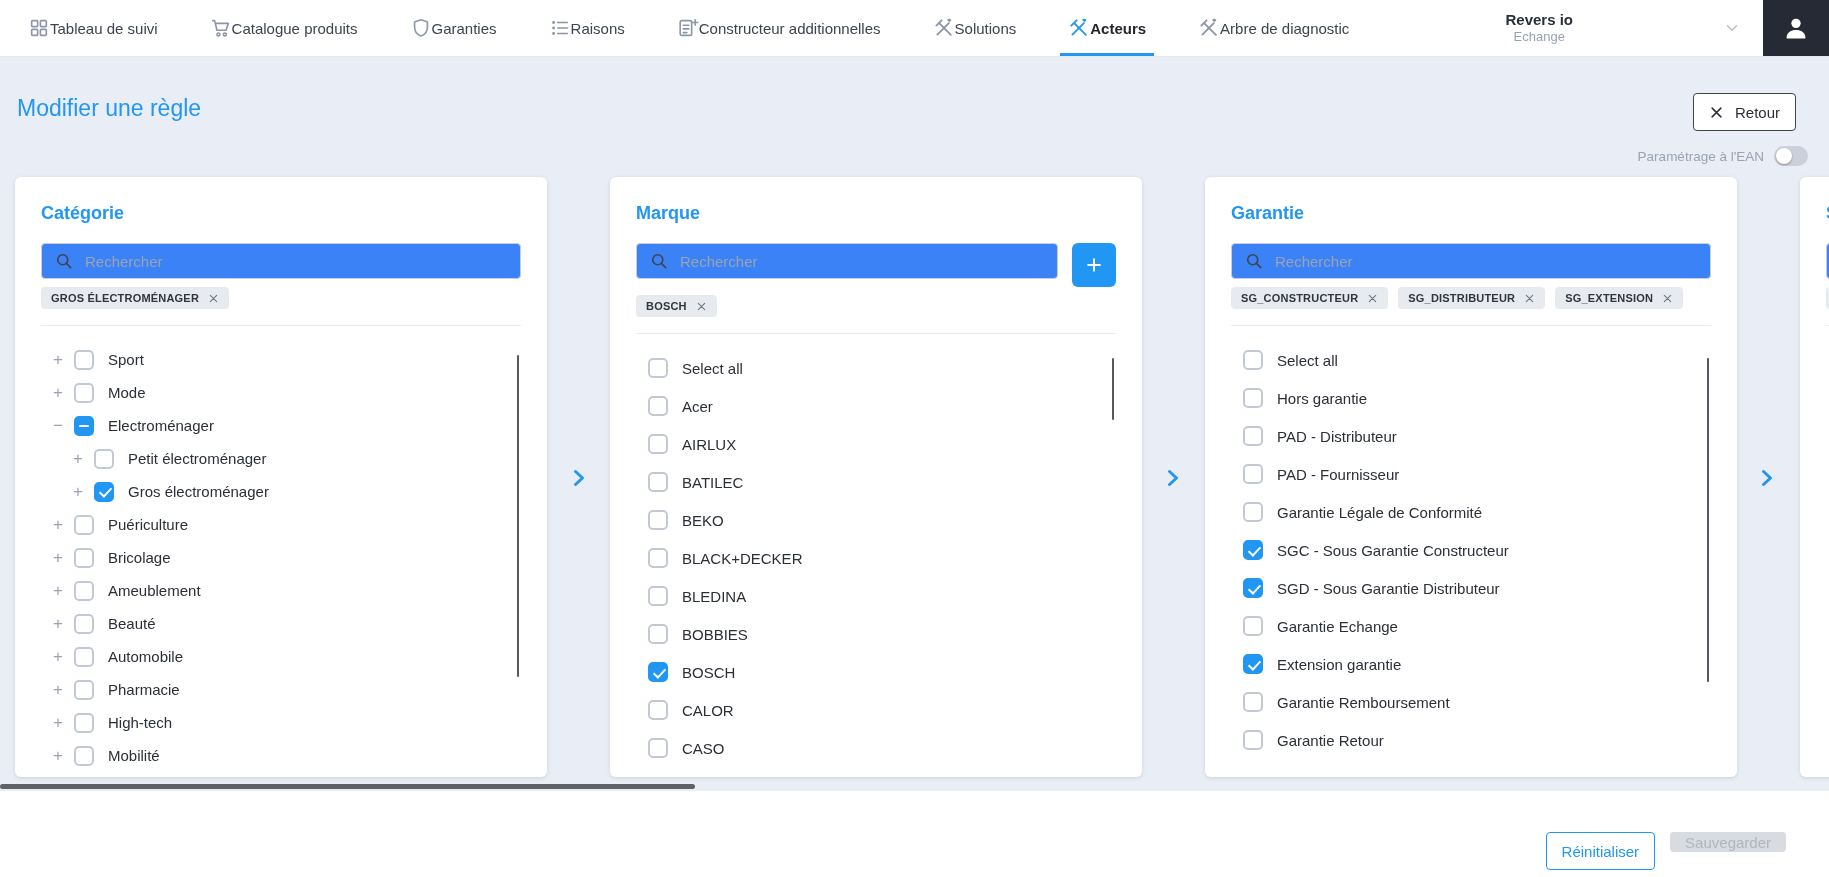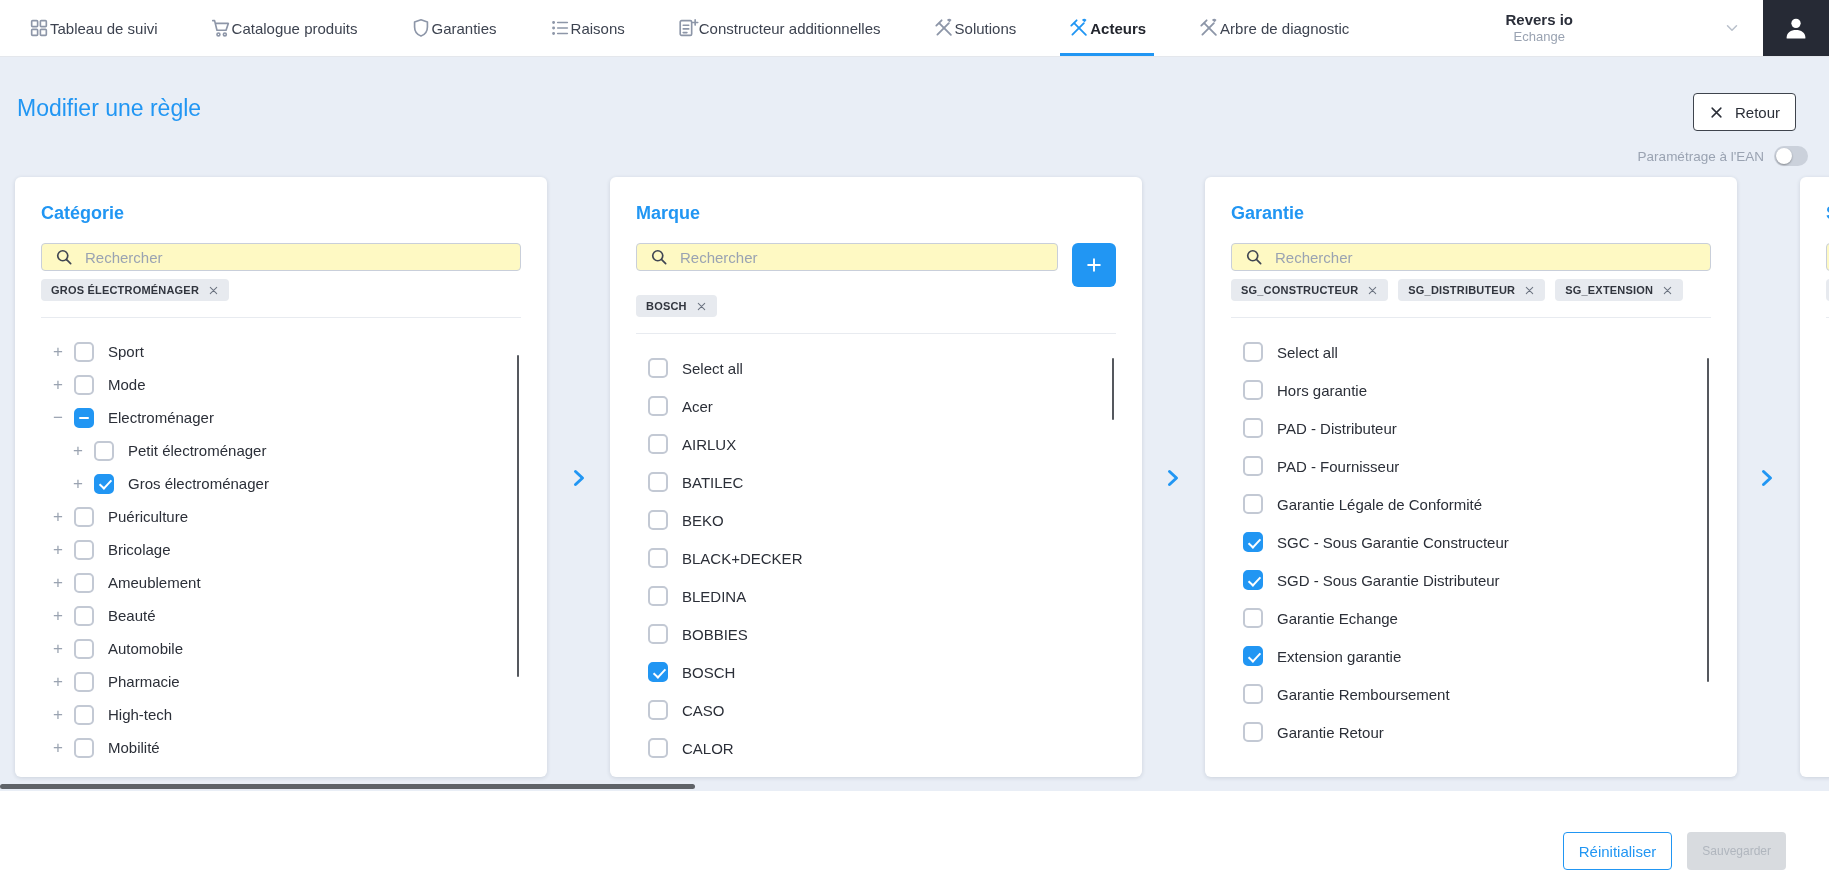--- a/index.html
+++ b/index.html
@@ -40,7 +40,7 @@
   .panel{width:532px;height:600px;background:#fff;border-radius:6px;box-shadow:0 1px 4px rgba(31,45,61,.14);padding:26px 26px 0;position:relative;flex:none}
   .ptitle{font-size:18px;line-height:21px;font-weight:bold;color:var(--accent);margin:0 0 19px}
   .search-row{display:flex;gap:14px}
-  .search-box{flex:1;height:28px;border:1px solid var(--border);border-radius:4px;background:#fef9c3;display:flex;align-items:center;padding:0 12px;gap:11px}
+  .search-box{flex:1;height:36px;border:1px solid var(--border);border-radius:4px;background:#3b82f6;display:flex;align-items:center;padding:0 12px;gap:11px}
   .search-box .sicon{width:20px;height:20px;color:#3f4552;flex:none;display:flex}
   .search-box .sicon svg{width:20px;height:20px}
   .search-box input{border:none;outline:none;flex:1;font-size:15px;color:var(--text);font-family:inherit;background:transparent;min-width:0}

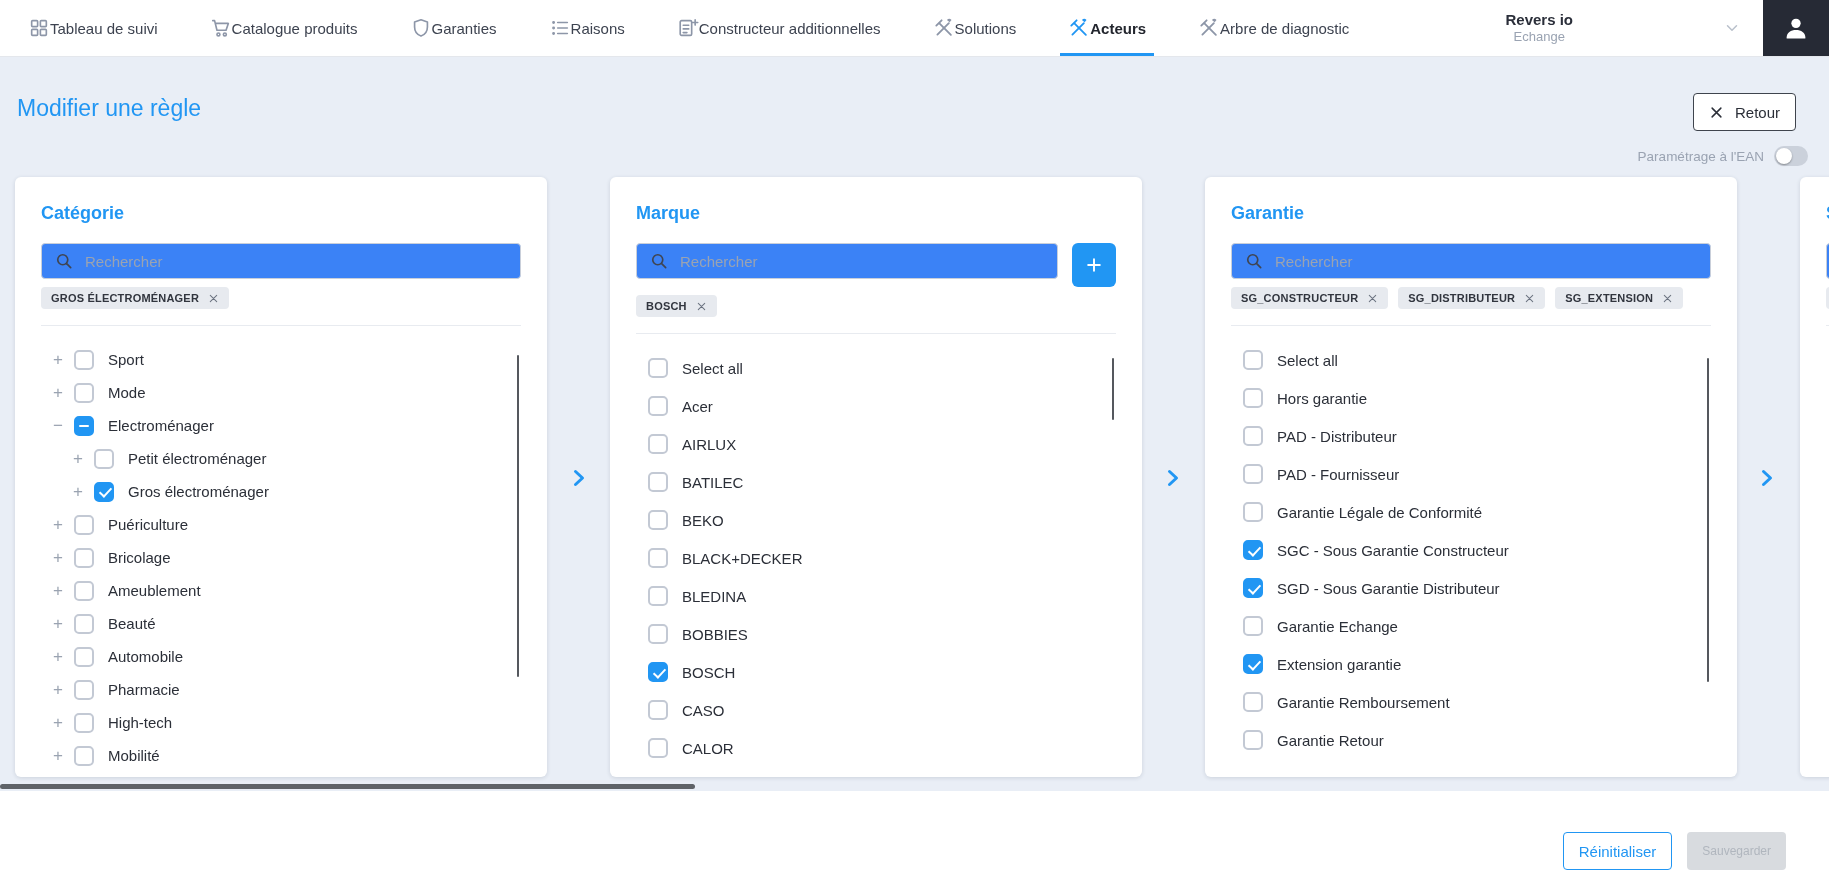--- a/index.html
+++ b/index.html
@@ -373,11 +373,11 @@
           </div>
           <div class="row">
             <span class="cb unchecked"></span>
+            <span class="rlabel">CALOR</span>
+          </div>
+          <div class="row">
+            <span class="cb unchecked"></span>
             <span class="rlabel">CASO</span>
-          </div>
-          <div class="row">
-            <span class="cb unchecked"></span>
-            <span class="rlabel">CALOR</span>
           </div>
         </div>
         <div class="vthumb"></div>

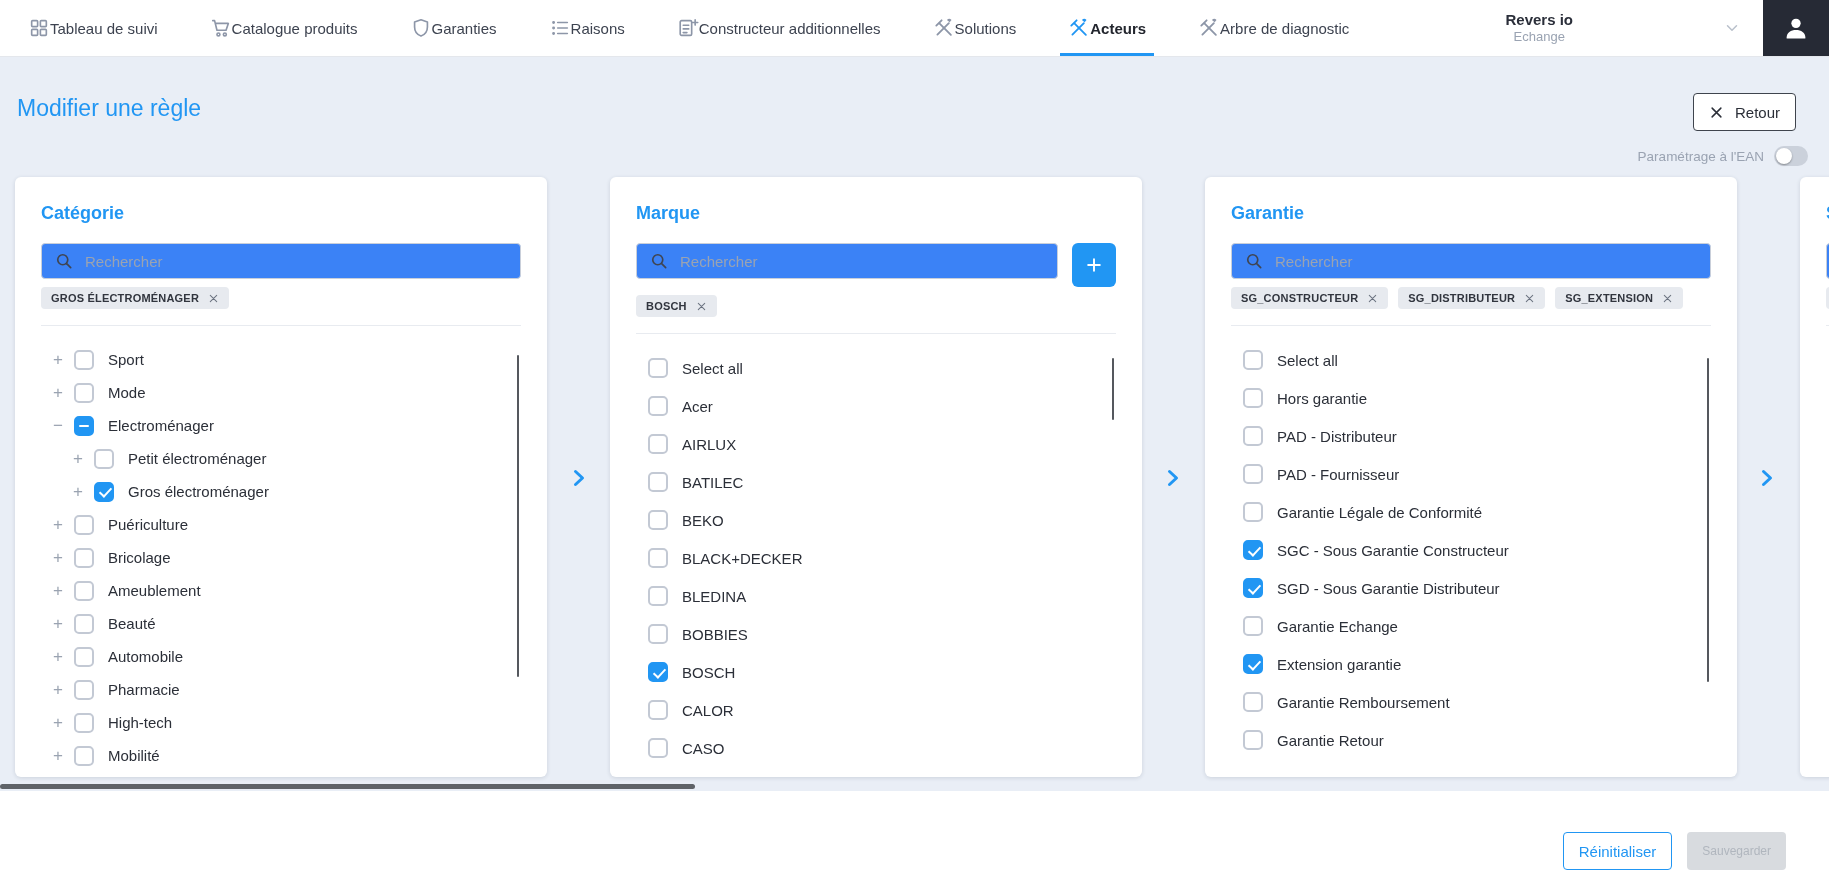--- a/index.html
+++ b/index.html
@@ -79,7 +79,7 @@
   .footer{position:absolute;left:0;right:0;bottom:0;height:86px;background:#fff}
   .footer-btns{position:absolute;right:43px;top:41px;display:flex;gap:15px}
   .btn-reset{height:38px;padding:8px 15px;background:#fff;border:1px solid var(--accent);border-radius:4px;color:var(--accent);font-size:15px;font-weight:500;cursor:pointer;font-family:inherit}
-  .btn-save{height:38px;padding:0 15px;background:var(--save_disabled_bg);border:none;border-radius:4px;color:var(--save_disabled_text);font-size:12px;font-weight:500;font-family:inherit}
+  .btn-save{height:20px;padding:0 15px;background:var(--save_disabled_bg);border:none;border-radius:4px;color:var(--save_disabled_text);font-size:15px;font-weight:500;font-family:inherit}
 </style>
 </head>
 <body>

